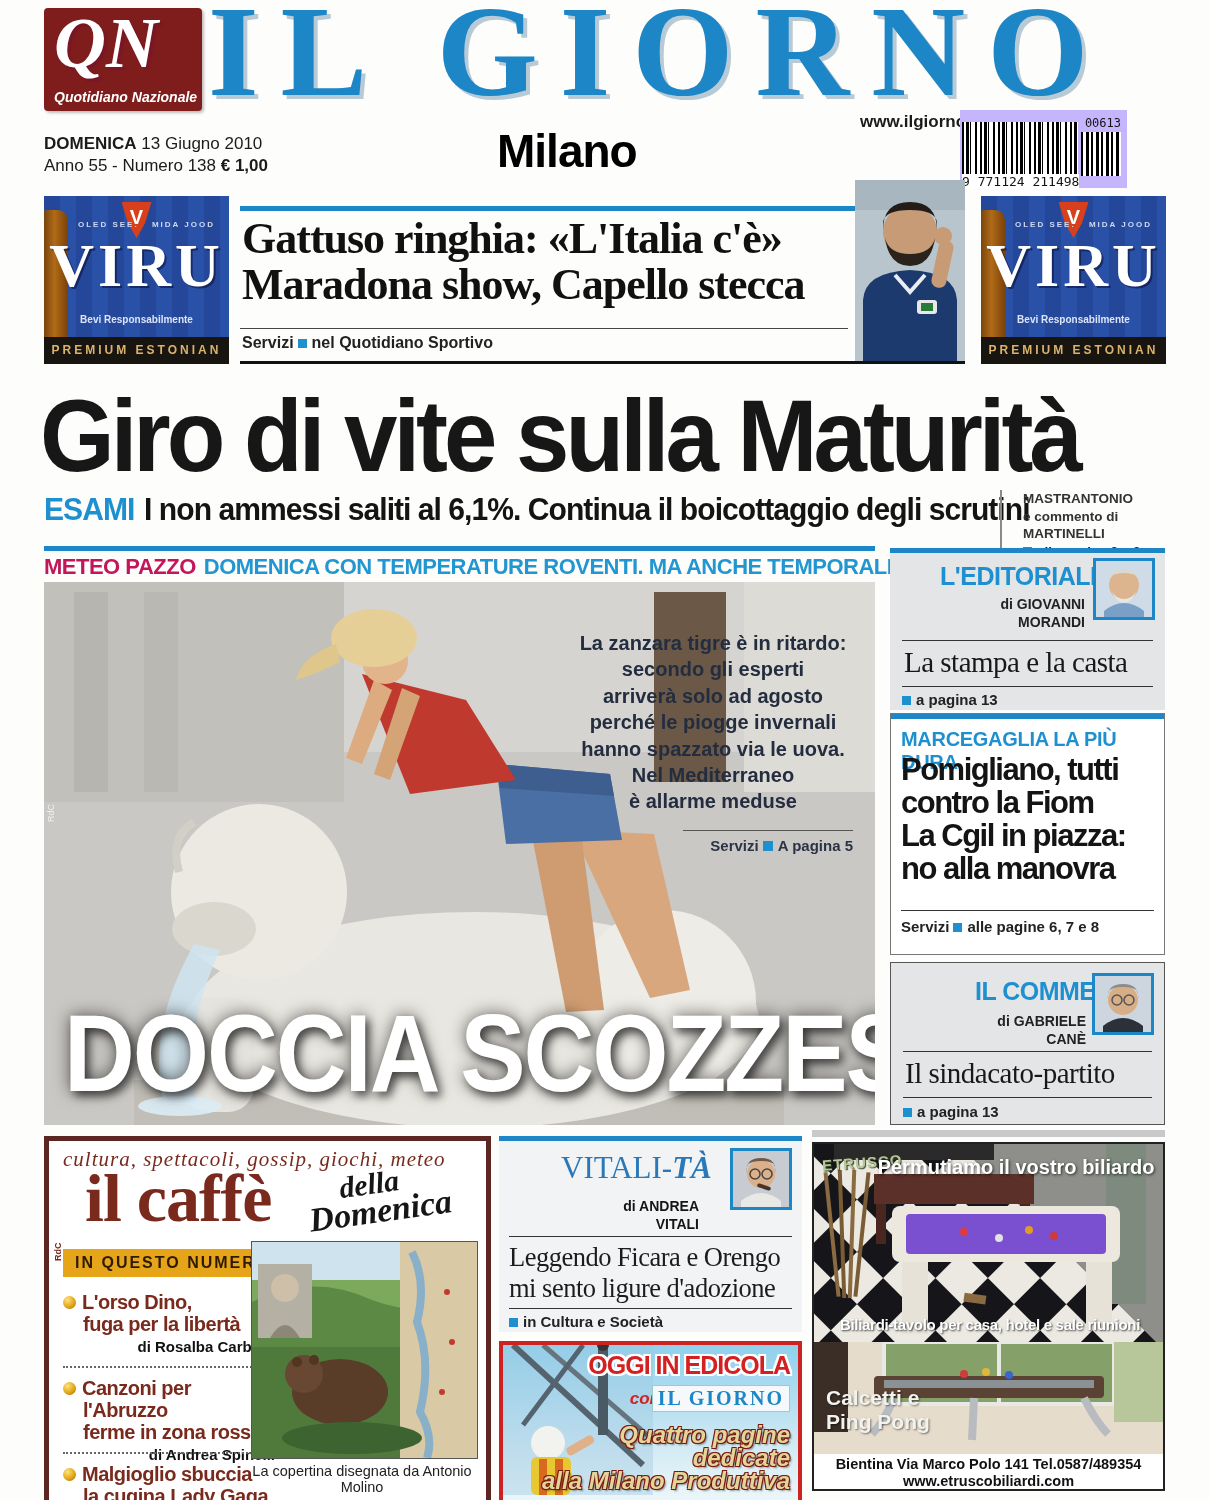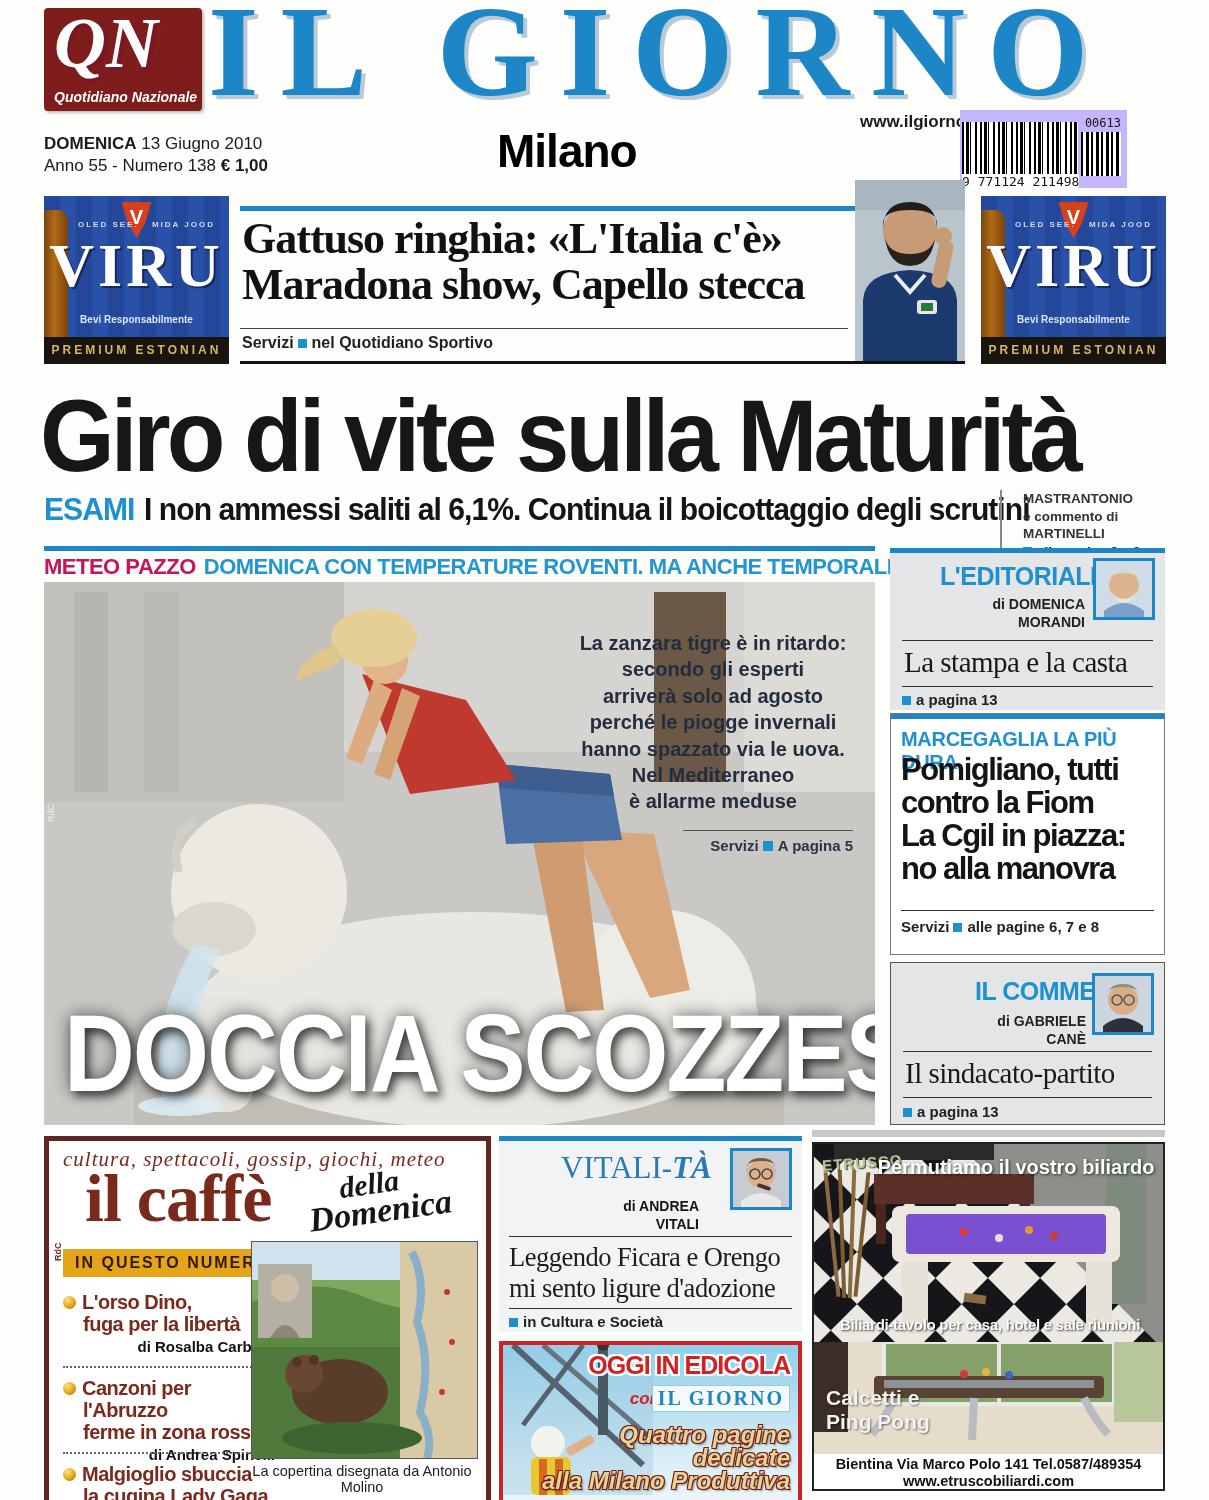--- a/index.html
+++ b/index.html
@@ -289,7 +289,7 @@
   <div class="gray-box" style="top:548px;height:162px;">
     <div class="box-bluebar"></div>
     <div class="box-label" style="left:50px;top:14px;">L'EDITORIALE</div>
-    <div class="box-byline" style="left:40px;top:48px;width:155px;">di DOMENICA
+    <div class="box-byline" style="left:40px;top:48px;width:155px;">di GIOVANNI
 MORANDI</div>
     <div class="portrait" style="right:10px;top:10px;">
       <svg width="56" height="56" viewBox="0 0 56 56">

